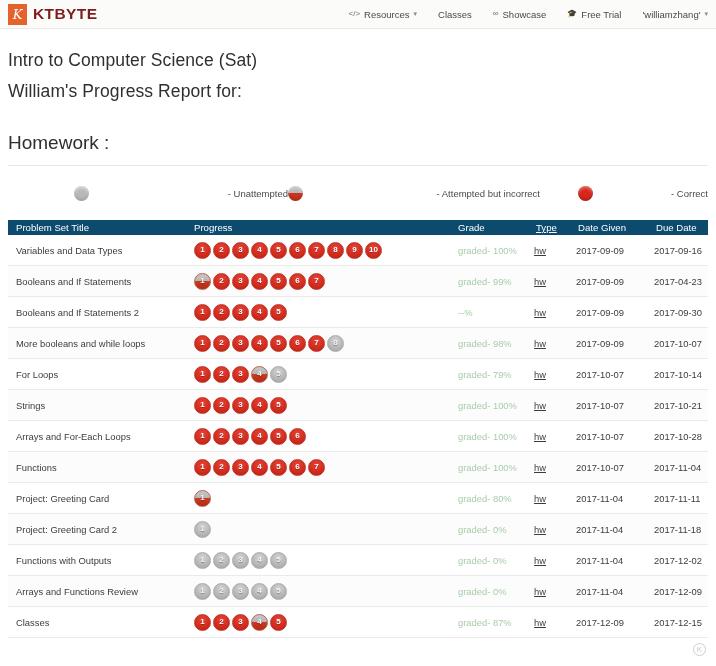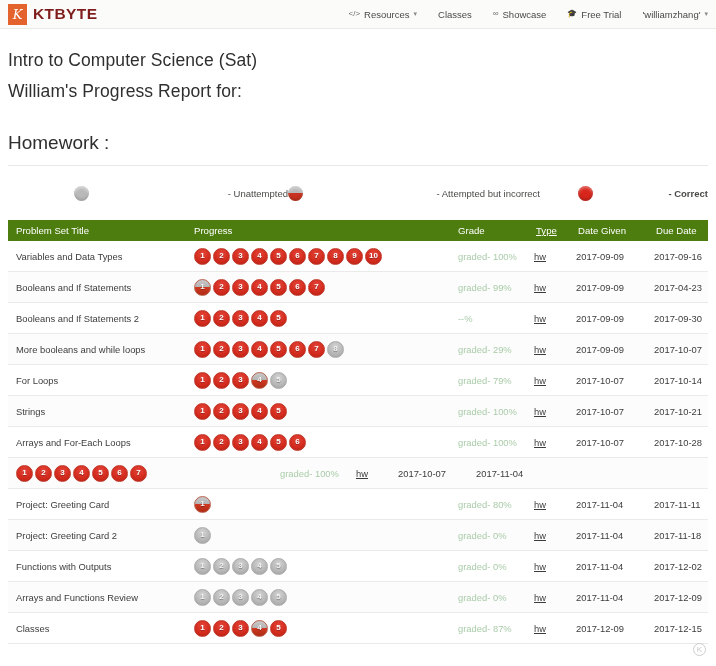--- a/index.html
+++ b/index.html
@@ -61,7 +61,7 @@
   .legend-cell { display: flex; align-items: center; gap: 19px; justify-content: space-between; }
   .legend-cell.a { width: 40%; padding-left: 66px; }
   .legend-cell.b { width: 36%; }
-  .legend-cell.c { width: 24%; padding-left: 38px; font-weight: bold; }
+  .legend-cell.c { width: 24%; padding-left: 38px; }
   .legend-txt { font-size: 9.5px; color: #4a4a48; }
 
   .dot {

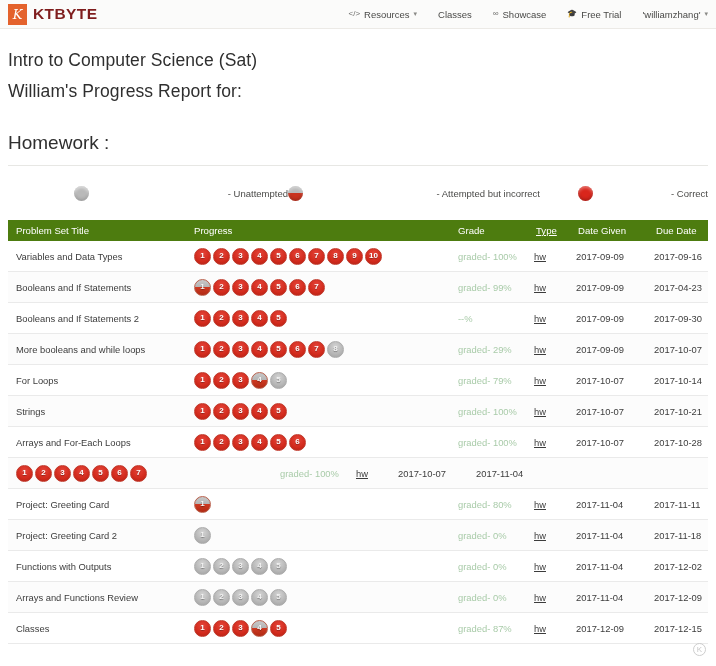--- a/index.html
+++ b/index.html
@@ -78,9 +78,9 @@
   
   .tbl { margin: 14px 8px 0 8px; width: 700px; }
   .thead {
-    background: #4d7c0f; color: #ffffff;
+    background: #0c4a6e; color: #ffffff;
     display: flex; align-items: center;
-    height: 21px; font-size: 9.6px;
+    height: 15px; font-size: 9.6px;
   }
   .thead .th { padding-left: 8px; }
   .row {

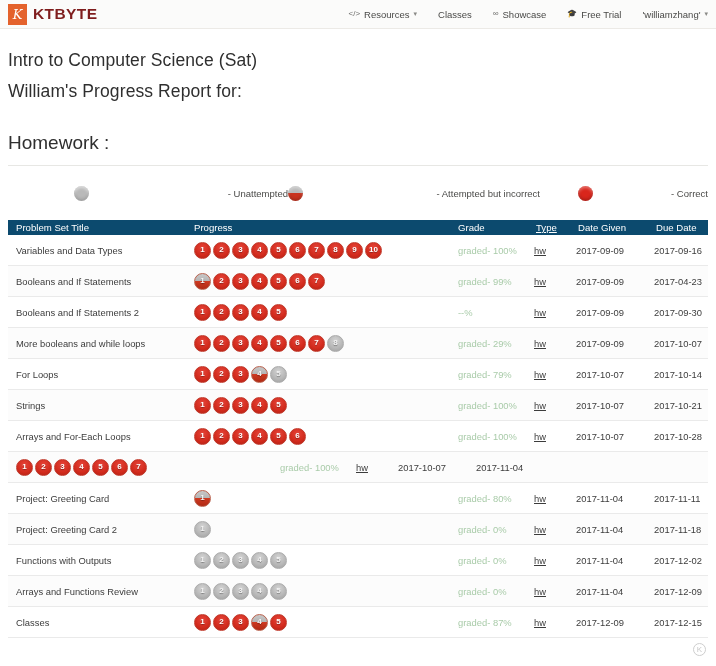--- a/index.html
+++ b/index.html
@@ -257,7 +257,7 @@
             <span class="pdot red">7</span>
             <span class="pdot gray">8</span>
           </div>
-          <div class="c-grade">graded- 29%</div>
+          <div class="c-grade">graded- 98%</div>
           <div class="c-type">hw</div>
           <div class="c-given">2017-09-09</div>
           <div class="c-due">2017-10-07</div>

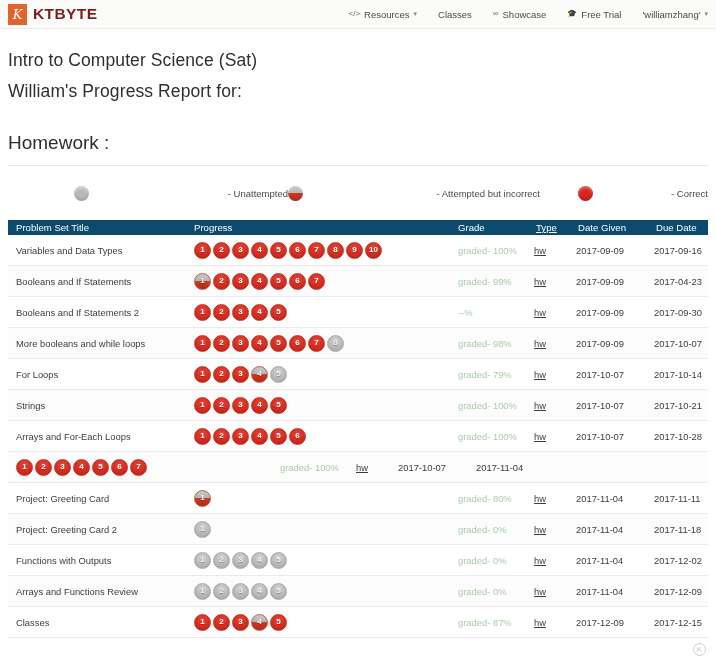--- a/index.html
+++ b/index.html
@@ -306,6 +306,7 @@
           <div class="c-due">2017-10-28</div>
         </div>
         <div class="row">
+          <div class="c-title">Functions</div>
           <div class="c-progress">
             <span class="pdot red">1</span>
             <span class="pdot red">2</span>

